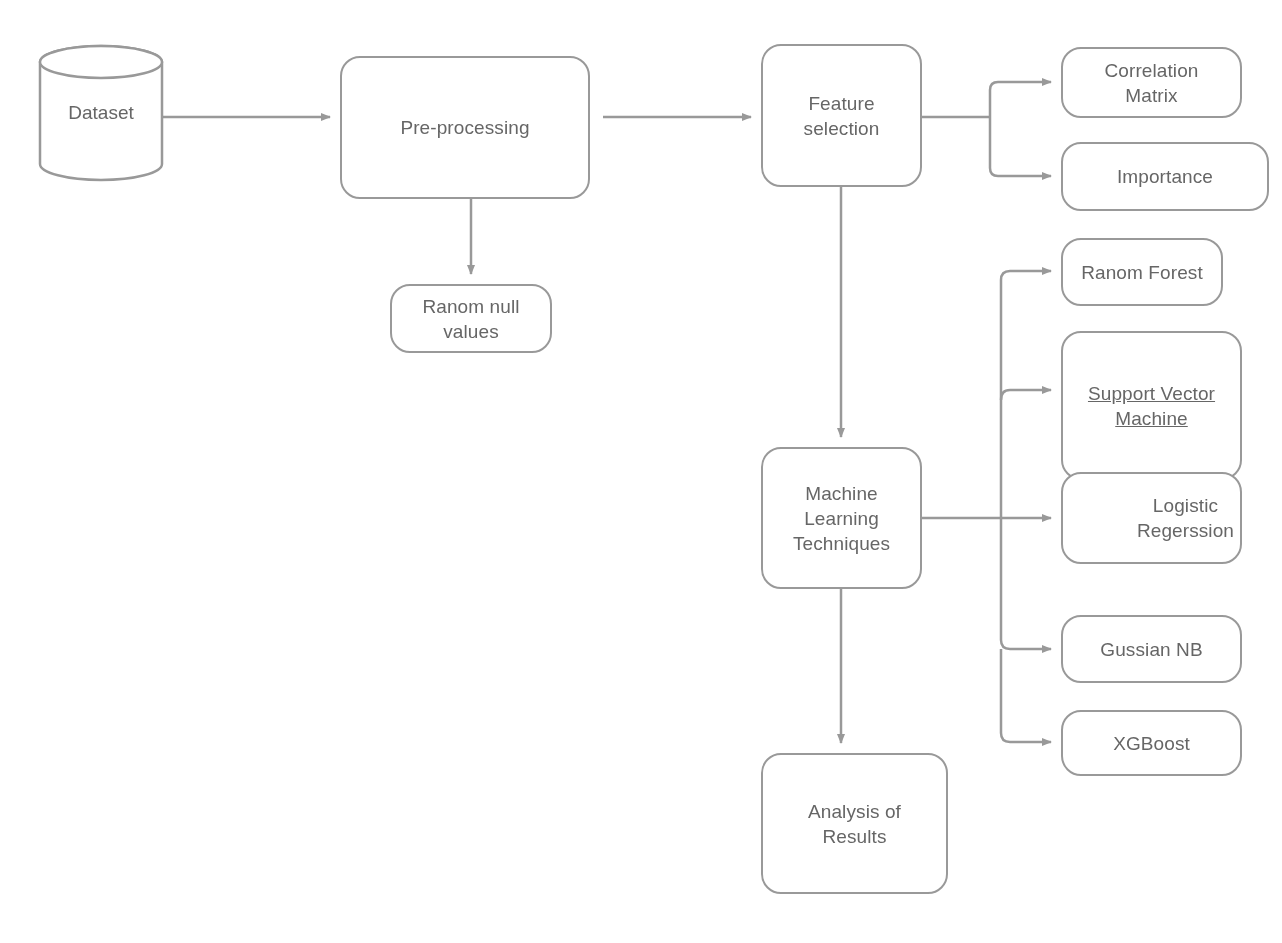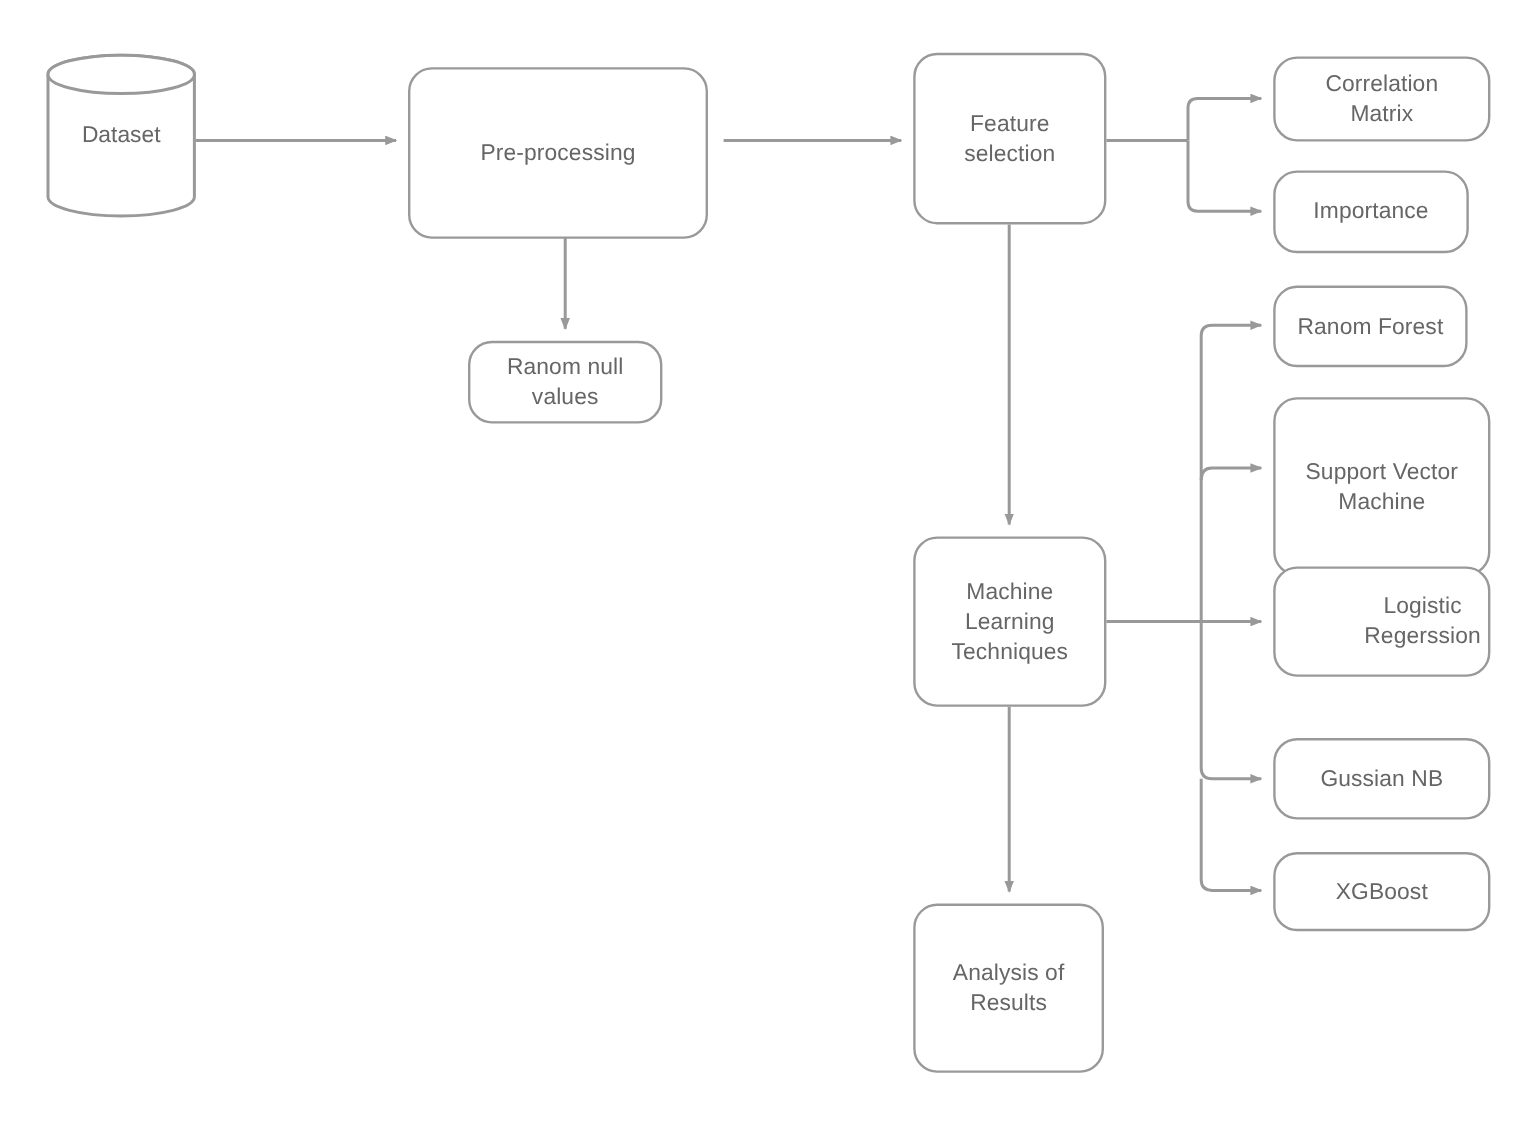--- a/index.html
+++ b/index.html
@@ -137,7 +137,7 @@
 Matrix</span>
   </div>
 
-  <div class="node" style="left:1061px; top:142px; width:163px; height:69px;">
+  <div class="node" style="left:1061px; top:142px; width:208px; height:69px;">
     <span class="node-label">Importance</span>
   </div>
 

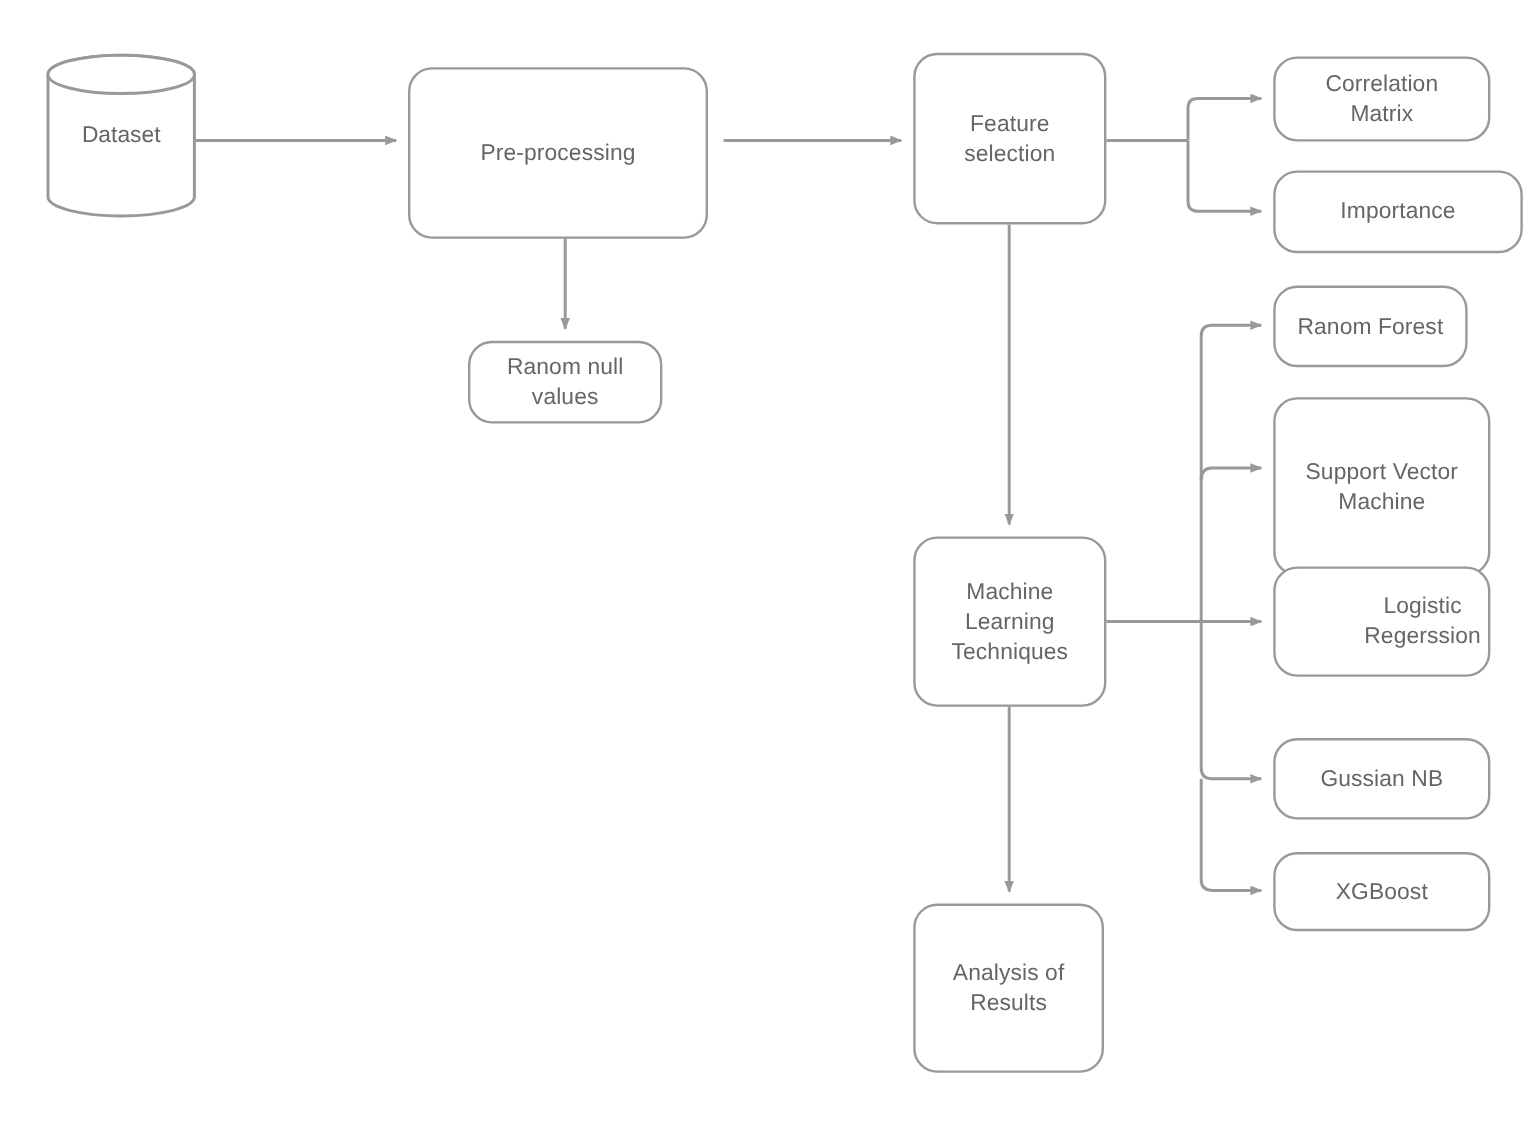--- a/index.html
+++ b/index.html
@@ -151,7 +151,7 @@
     <span class="node-label">Ranom Forest</span>
   </div>
 
-  <div class="node" style="left:1061px; top:331px; width:181px; height:149px;">
+  <div class="node" style="left:1061px; top:331px; width:181px; height:149px;text-decoration:underline;">
     <span class="node-label">Support Vector
 Machine</span>
   </div>

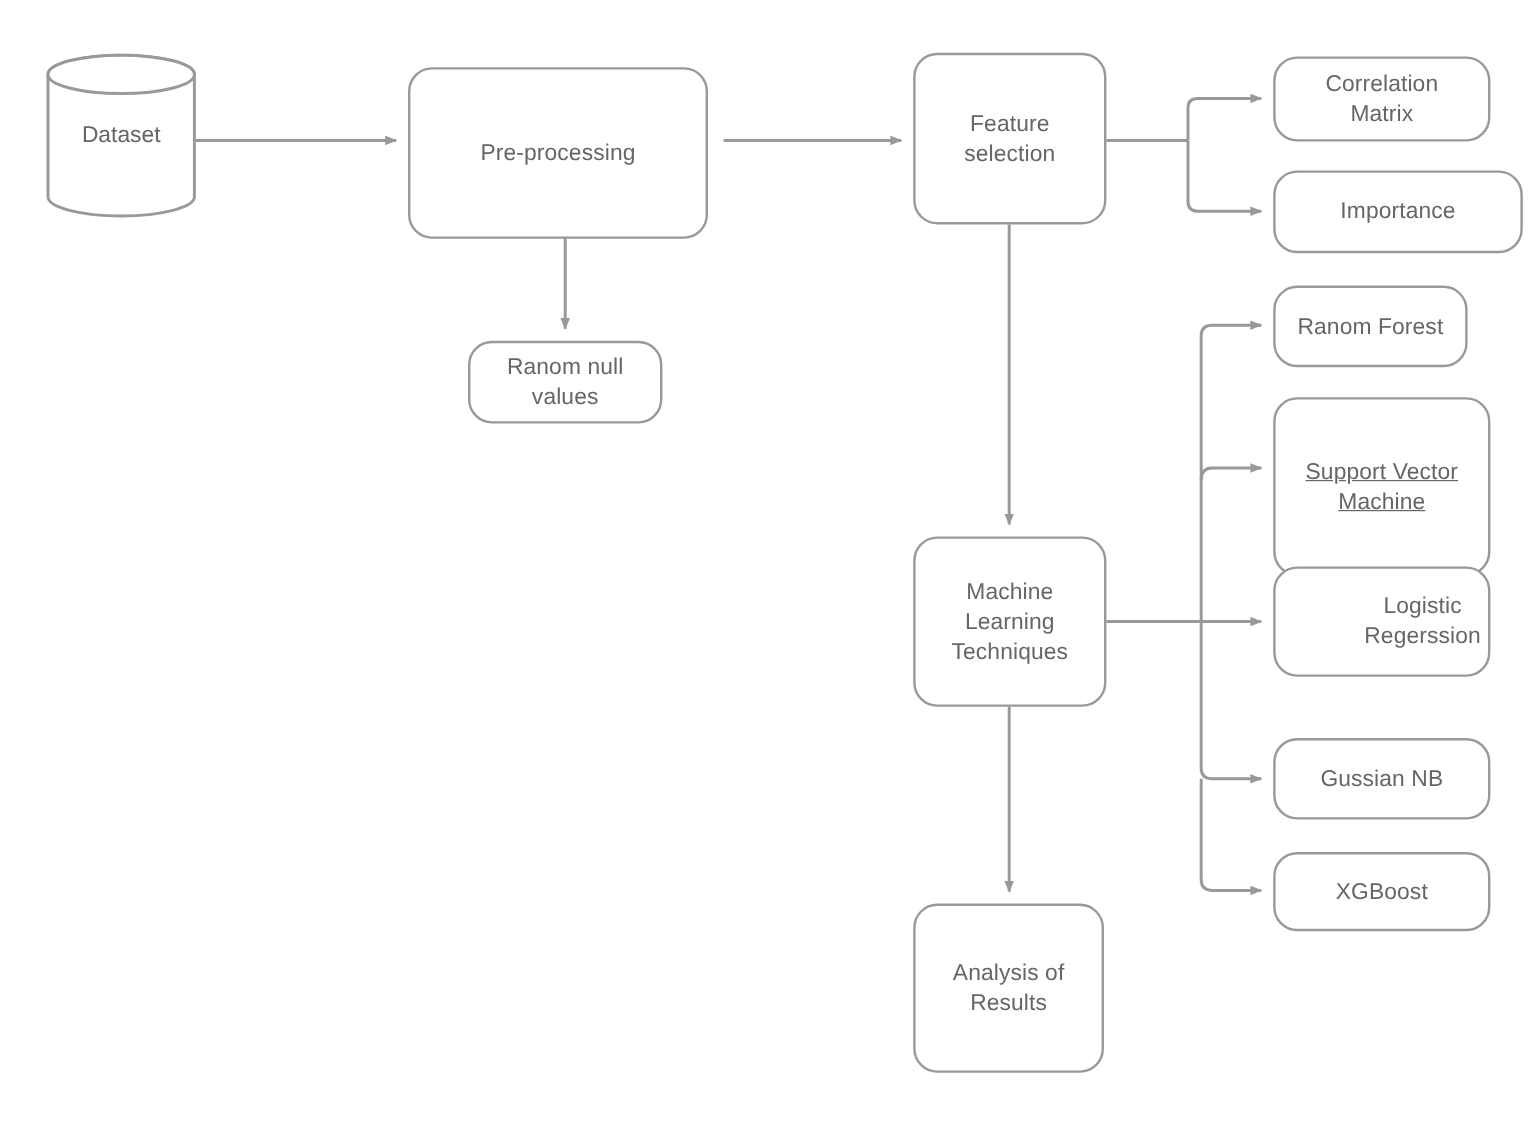--- a/index.html
+++ b/index.html
@@ -169,7 +169,7 @@
     <span class="node-label">XGBoost</span>
   </div>
 
-  <div class="node" style="left:761px; top:753px; width:159px; height:141px;">
+  <div class="node" style="left:761px; top:753px; width:187px; height:141px;">
     <span class="node-label">Analysis of
 Results</span>
   </div>

